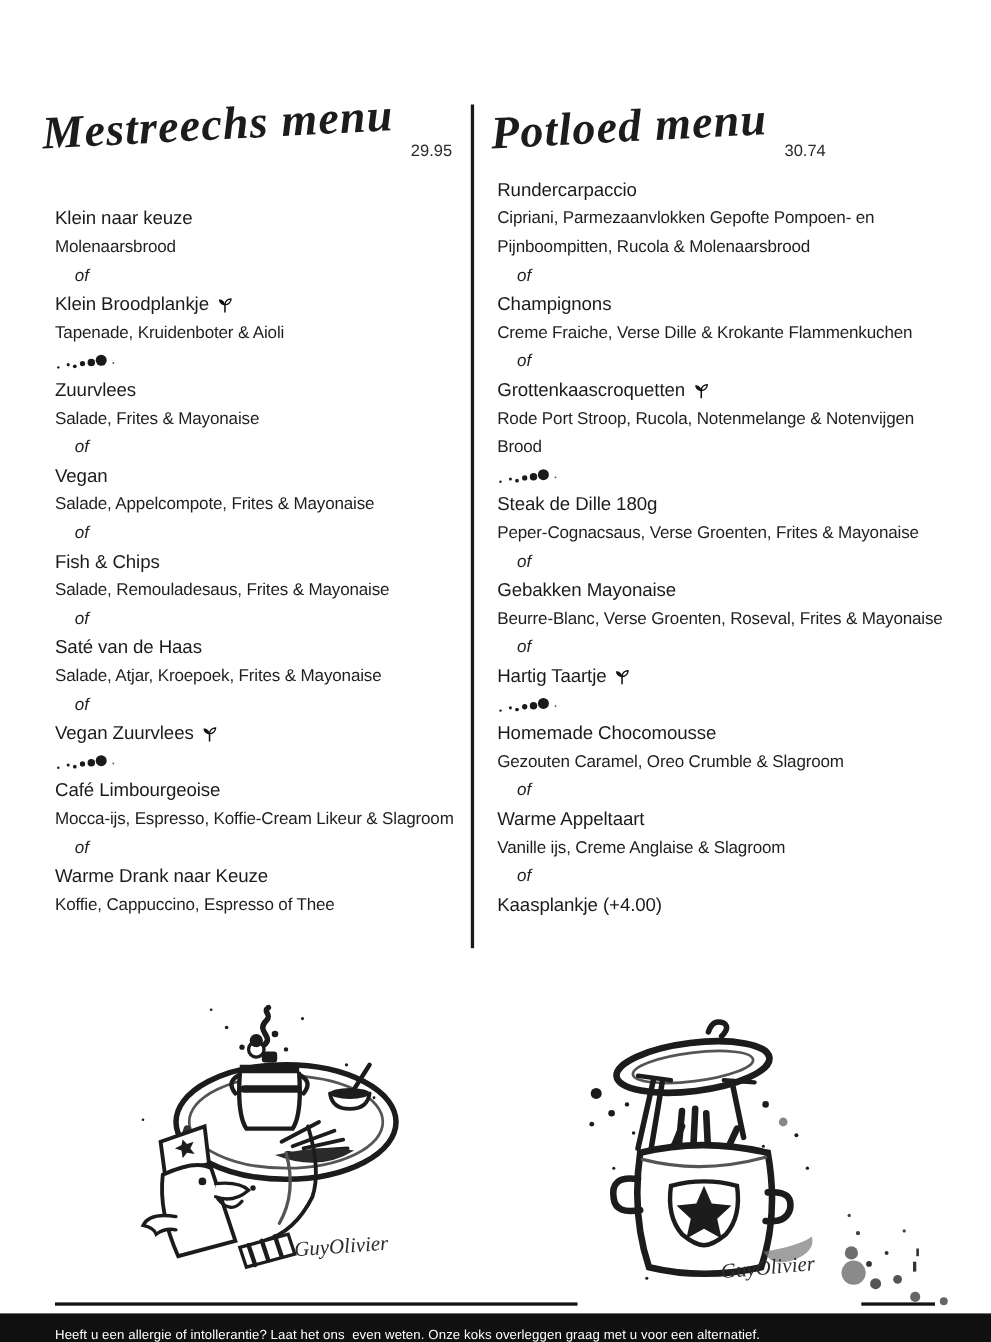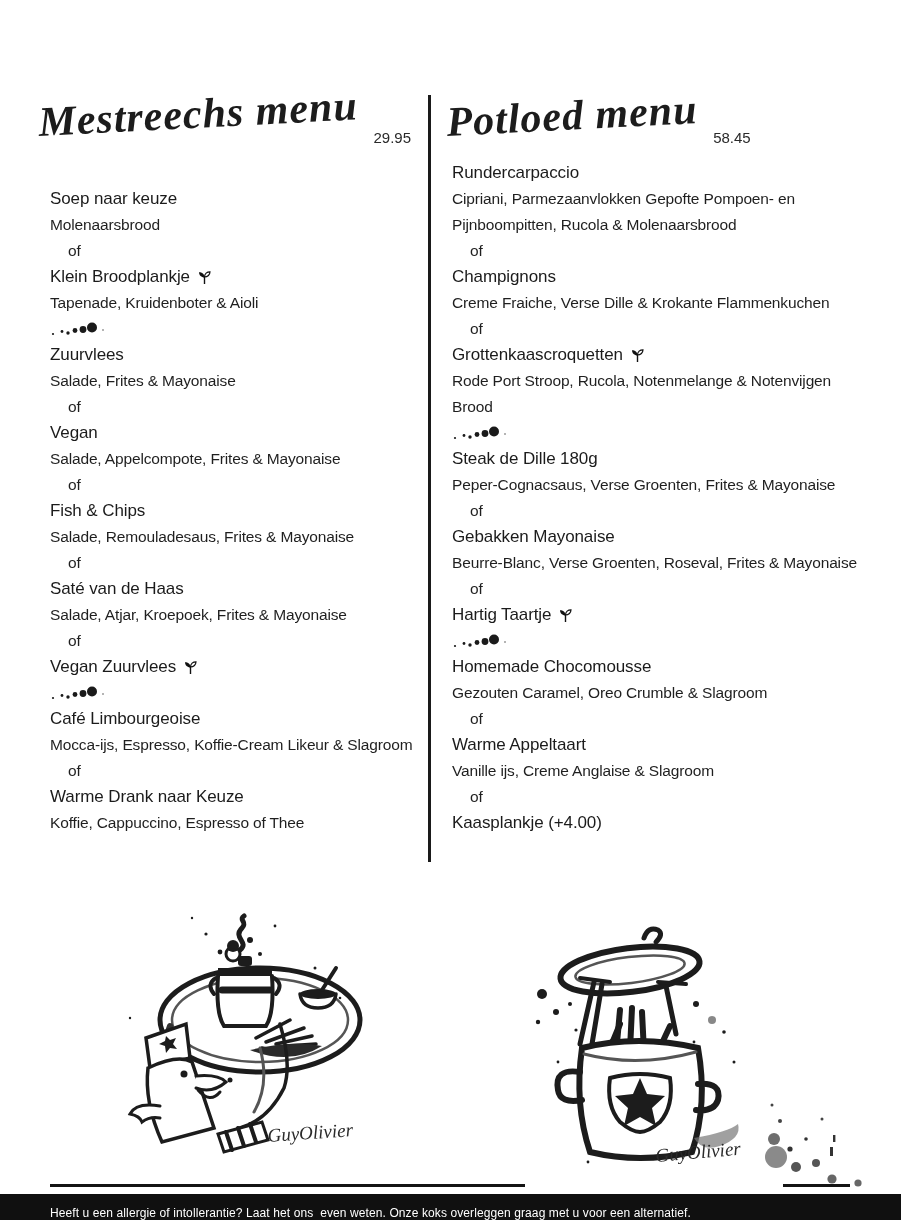--- a/index.html
+++ b/index.html
@@ -61,7 +61,7 @@
   </div>
   <div class="menu-header right">
     <div class="script-title">Potloed menu</div>
-    <div class="menu-price">58.45</div>
+    <div class="menu-price">30.74</div>
   </div>
 
   <div class="vline"></div>

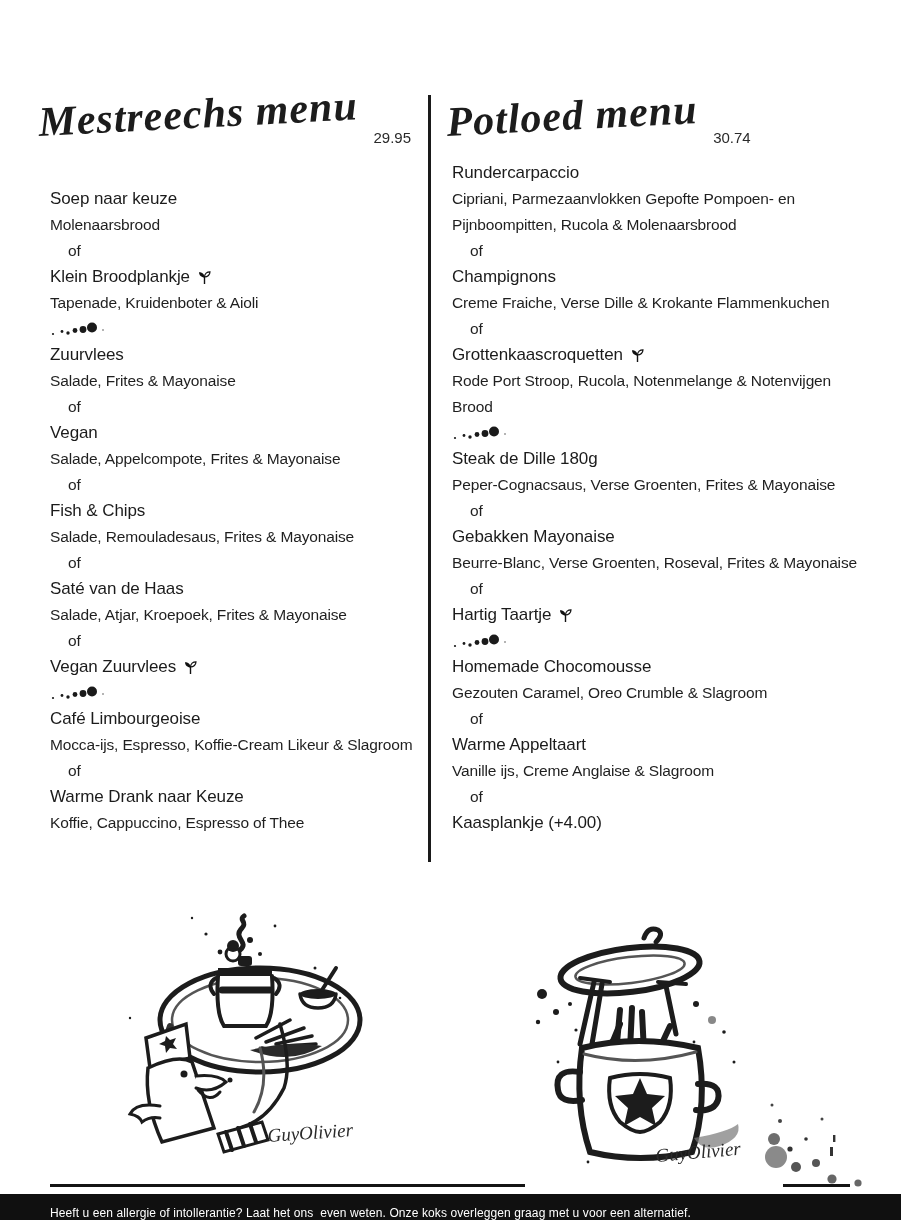--- a/index.html
+++ b/index.html
@@ -68,7 +68,7 @@
 
   <div class="entries left">
       <div class="entry item">
-        <span>Soep naar keuze</span>
+        <span>Klein naar keuze</span>
       </div>
       <div class="entry desc">
         <span>Molenaarsbrood</span>

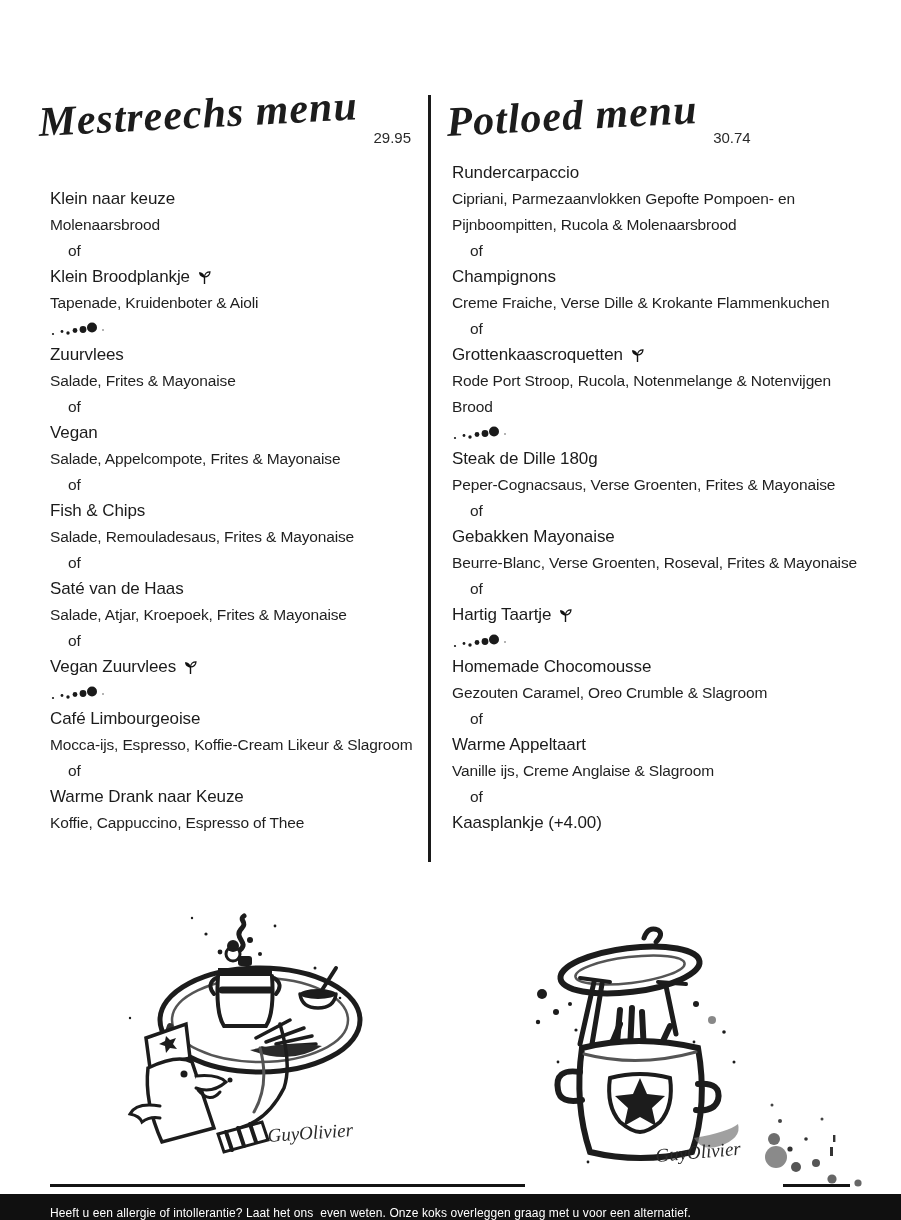--- a/index.html
+++ b/index.html
@@ -26,7 +26,7 @@
   .entry { height:26px; display:flex; align-items:center; gap:5px; white-space:nowrap; }
   .entry.item { font-weight:400; font-size:17px; letter-spacing:-0.1px; }
   .entry.desc { font-weight:400; font-size:15.5px; color:#1f1f1f; letter-spacing:-0.15px; }
-  .entry.or   { font-weight:400; font-size:15.5px; padding-left:18px; color:#1f1f1f; }
+  .entry.or   { font-weight:400; font-size:15.5px; padding-left:18px; color:#1f1f1f;font-style:italic; }
   .entry.divider { align-items:center; }
   .veg { display:inline-flex; margin-left:2px; }
   

